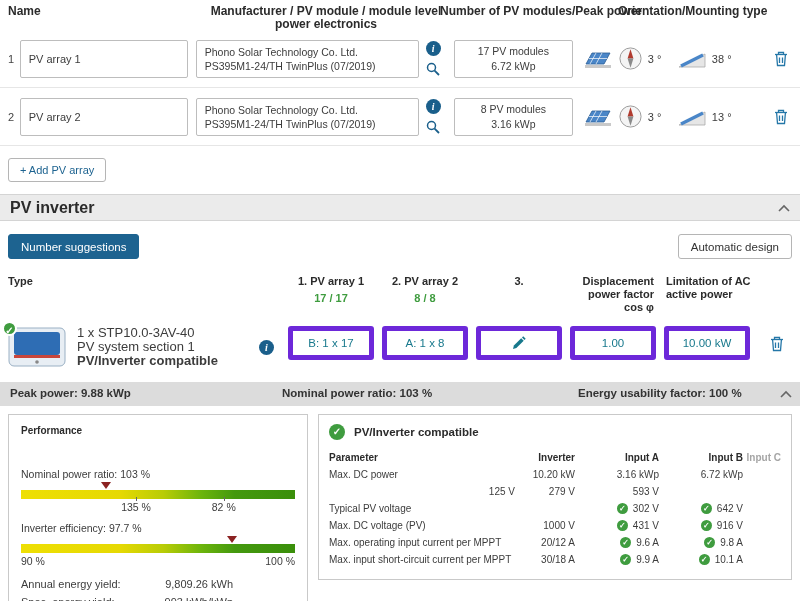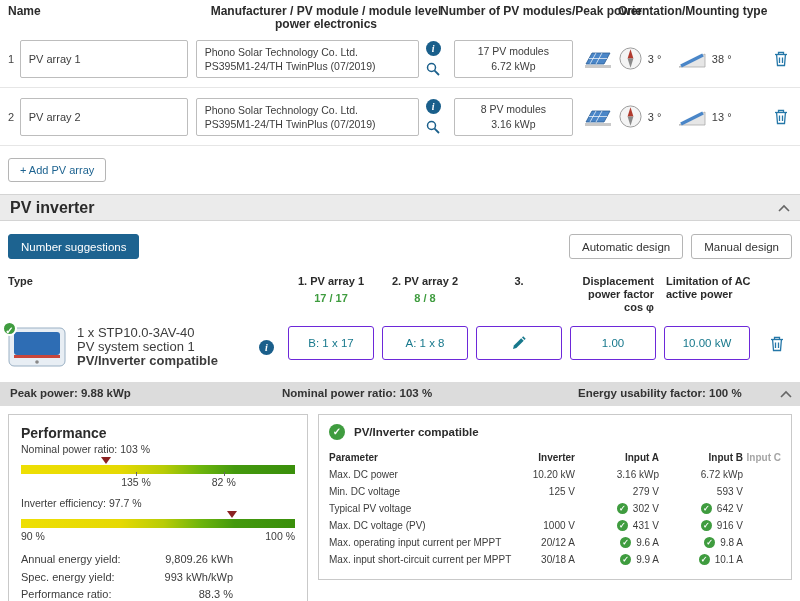--- a/index.html
+++ b/index.html
@@ -243,7 +243,6 @@
   <button class="btn btn-primary">Number suggestions</button>
   <div class="spacer"></div>
   <button class="btn btn-light">Automatic design</button>
-  <button class="btn btn-light">Manual design</button>
 </div>
 
 <div class="inv-grid">

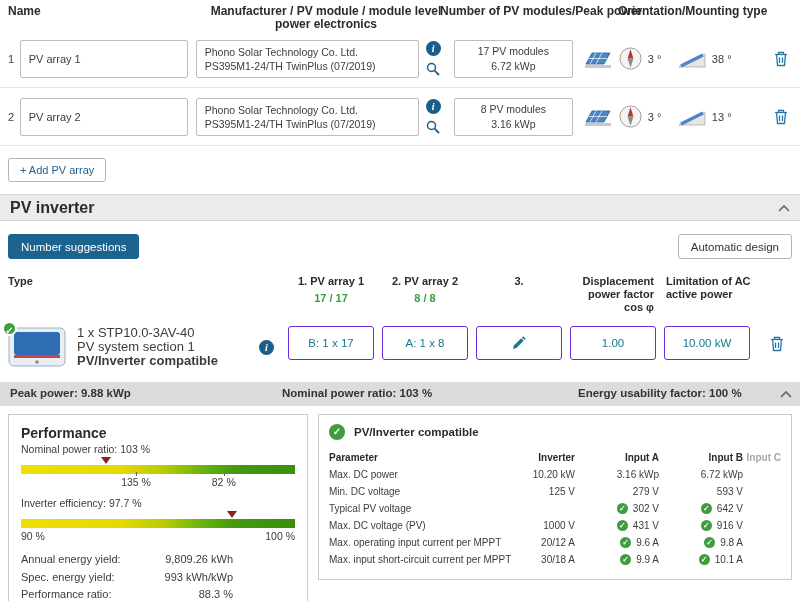--- a/index.html
+++ b/index.html
@@ -72,7 +72,7 @@
   .inv-text .bold { font-weight: bold; }
   .type-cell .info-i { margin-left: auto; margin-right: 10px; }
 
-  .sel-box { width: 86px; height: 34px; margin: 12px auto 0; border: 1px solid #6d28d9;
+  .sel-box { width: 86px; height: 34px; margin: 12px auto 0; border: 5px solid #6d28d9;
              border-radius: 3px; color: #17788c; font-size: 11.5px; display: flex;
              align-items: center; justify-content: center; background: #fff; cursor: pointer; }
   .inv-trash { margin: 22px auto 0; text-align: center; cursor: pointer; }

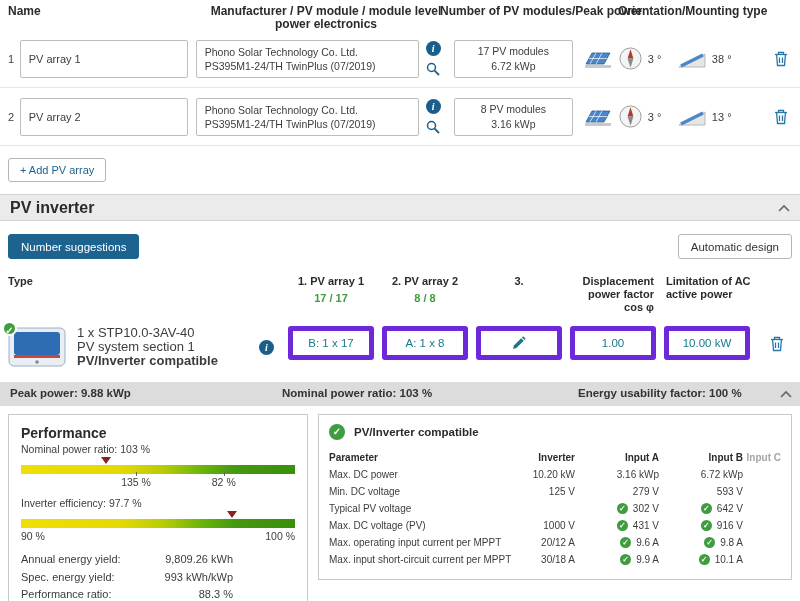--- a/index.html
+++ b/index.html
@@ -88,7 +88,7 @@
   .perf-panel { width: 300px; border: 1px solid #c9c9c9; padding: 10px 12px; height: 215px; flex: none; }
   .compat-panel { flex: 1; border: 1px solid #c9c9c9; padding: 9px 10px; height: 166px; }
 
-  .p-title { font-weight: bold; font-size: 14px; margin-bottom: 2px; color: #2b2b2b; }
+  .p-title { font-weight: bold; font-size: 10px; margin-bottom: 32px; color: #2b2b2b; }
   .bar-label { font-size: 10.5px; margin-bottom: 10px; }
   .bar { position: relative; height: 9px; margin-top: 2px;
          background: linear-gradient(90deg,#eedf04 0%,#e6d903 36%,#b8cc06 52%,#6bb40c 66%,#44990e 78%,#3a8f0b 100%); }

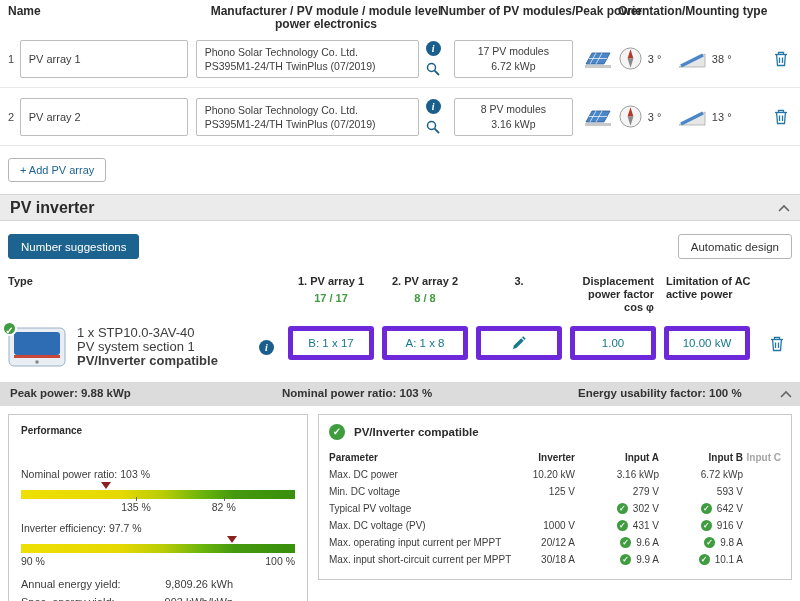--- a/index.html
+++ b/index.html
@@ -383,7 +383,6 @@
         <div></div>
       </div>
       <div class="c-row">
-        <div class="cell-param">Min. DC voltage</div>
         <div class="cell-num">125 V</div>
         <div class="cell-num">279 V</div>
         <div class="cell-num">593 V</div>

